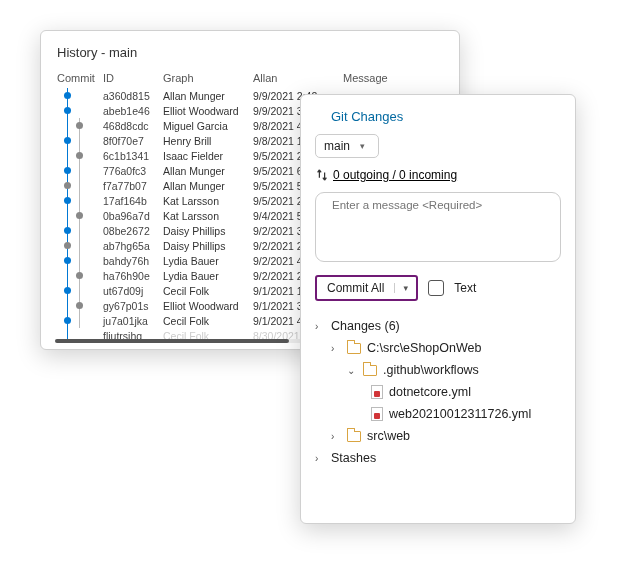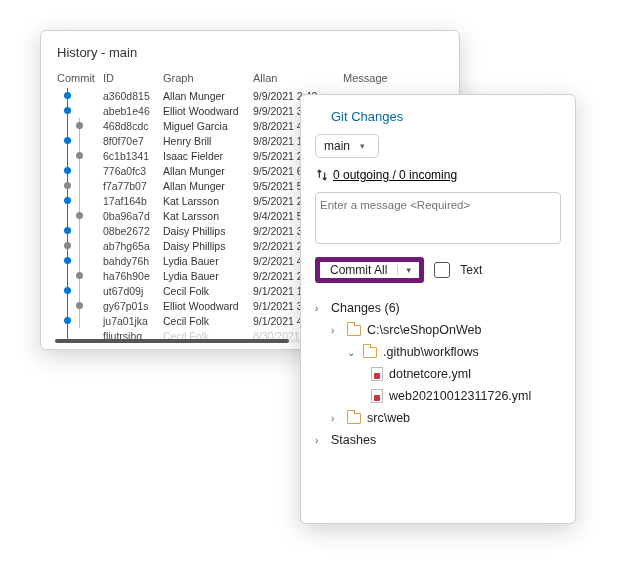--- a/index.html
+++ b/index.html
@@ -98,9 +98,9 @@
   .syncicon { width: 14px; height: 14px; }
   .syncrow a { color: #000; text-decoration: underline; }
   .msgbox {
-    width: 100%; height: 52px;
-    border: 1px solid #ccc; border-radius: 4px;
-    padding: 6px 4px; font-size: 11.5px; color: #888;
+    width: 100%; height: 70px;
+    border: 1px solid #ccc; border-radius: 9px;
+    padding: 6px 16px; font-size: 11.5px; color: #888;
     margin-bottom: 10px; resize: none;
     font-family: inherit;
   }

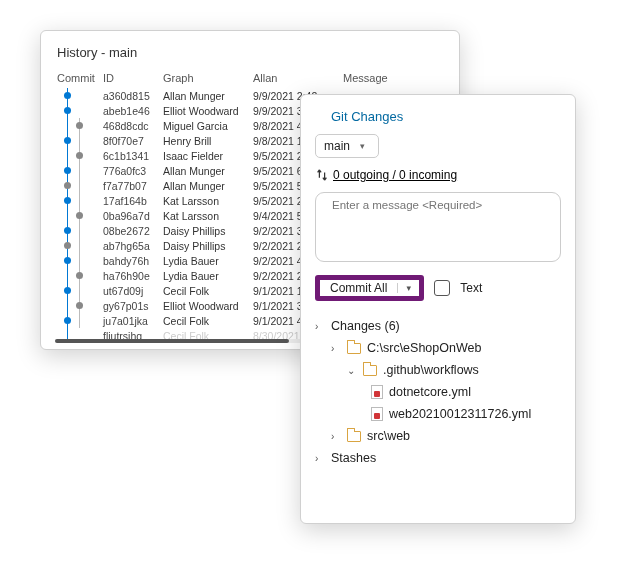--- a/index.html
+++ b/index.html
@@ -107,7 +107,7 @@
   .commitrow { display: flex; align-items: center; gap: 10px; margin-bottom: 14px; }
   .commitbtn {
     display: flex; align-items: center;
-    border: 5px solid #701a75; border-radius: 3px;
+    border: 2px solid #701a75; border-radius: 3px;
     font-size: 12px; height: 26px;
   }
   .commitbtn .lbl { padding: 4px 10px; display: flex; align-items: center; }

